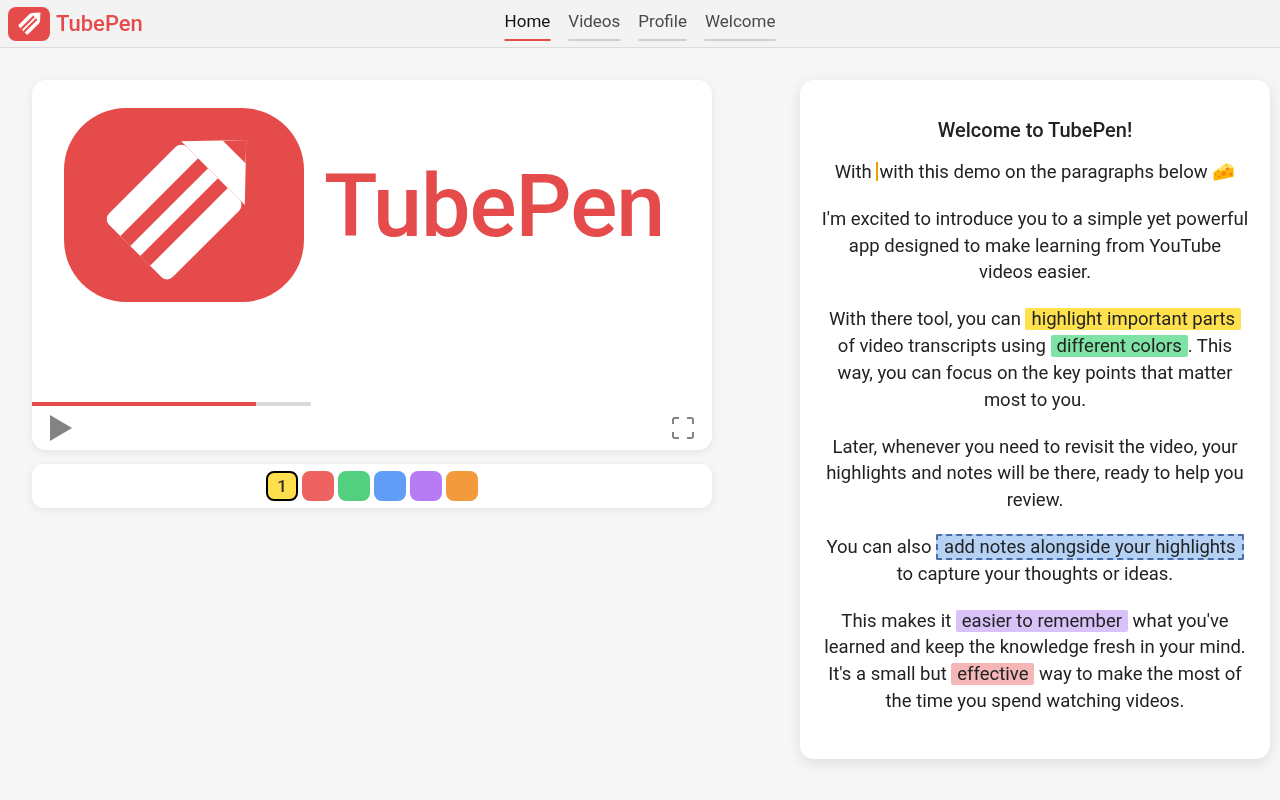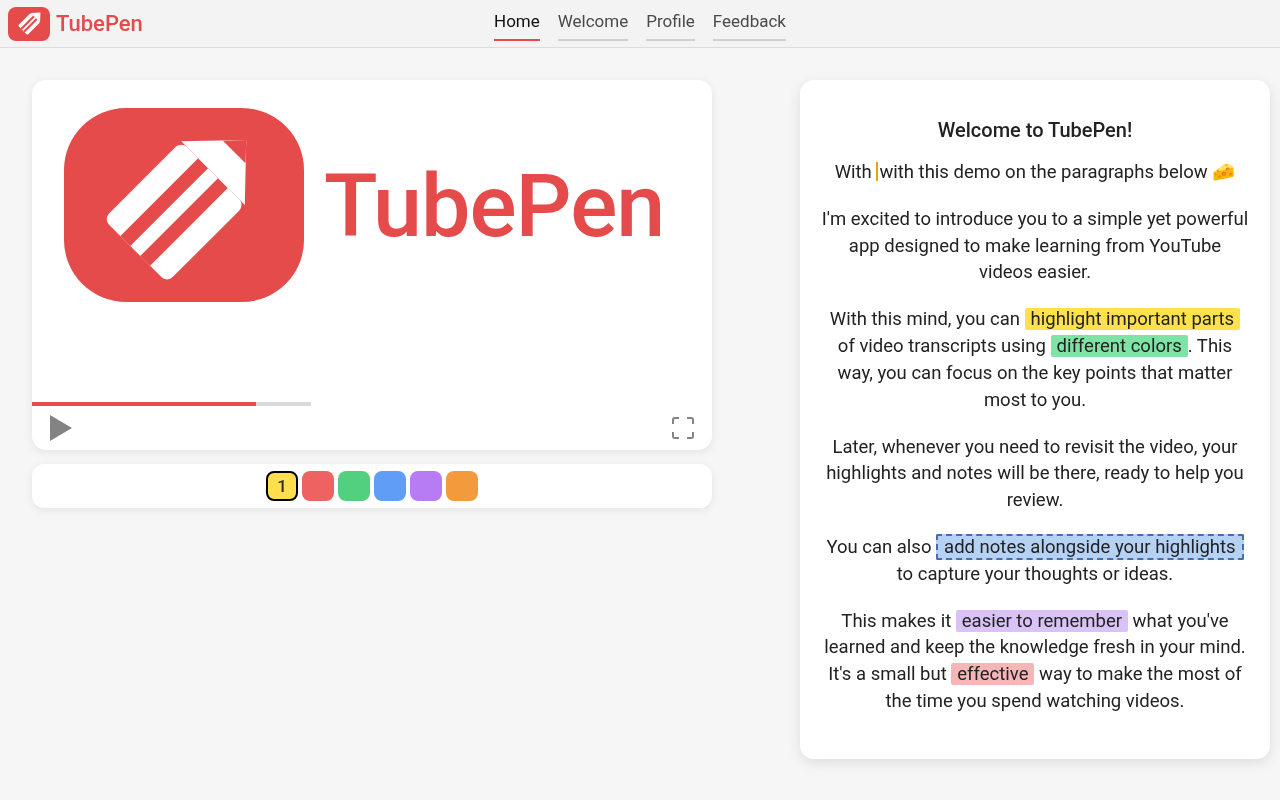--- a/index.html
+++ b/index.html
@@ -243,7 +243,7 @@
   </div>
   <div class="nav">
     <div class="nav-item active">Home</div>
-    <div class="nav-item">Welcome</div>
+    <div class="nav-item">Videos</div>
     <div class="nav-item">Profile</div>
     <div class="nav-item">Feedback</div>
   </div>

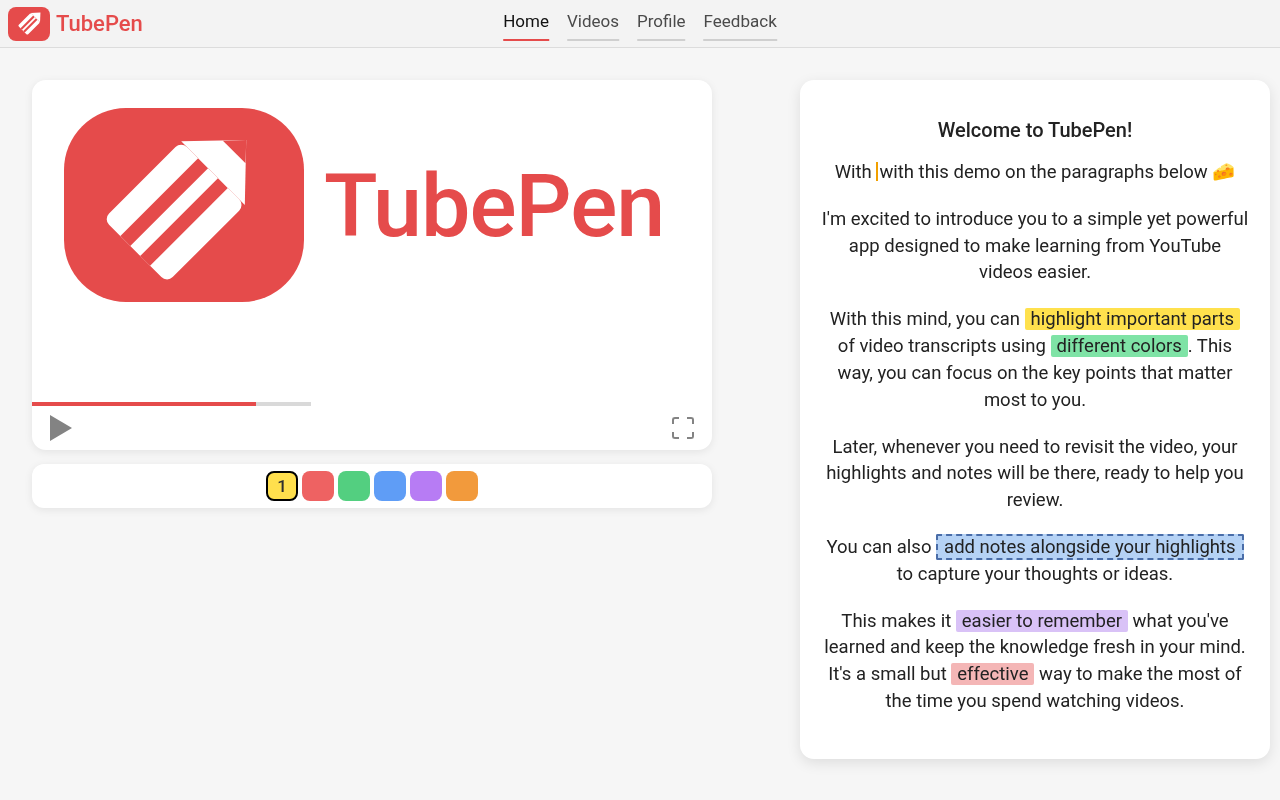--- a/index.html
+++ b/index.html
@@ -245,7 +245,7 @@
     <div class="nav-item active">Home</div>
     <div class="nav-item">Videos</div>
     <div class="nav-item">Profile</div>
-    <div class="nav-item">Feedback</div>
+    <div class="nav-item">Welcome</div>
   </div>
 </div>
 

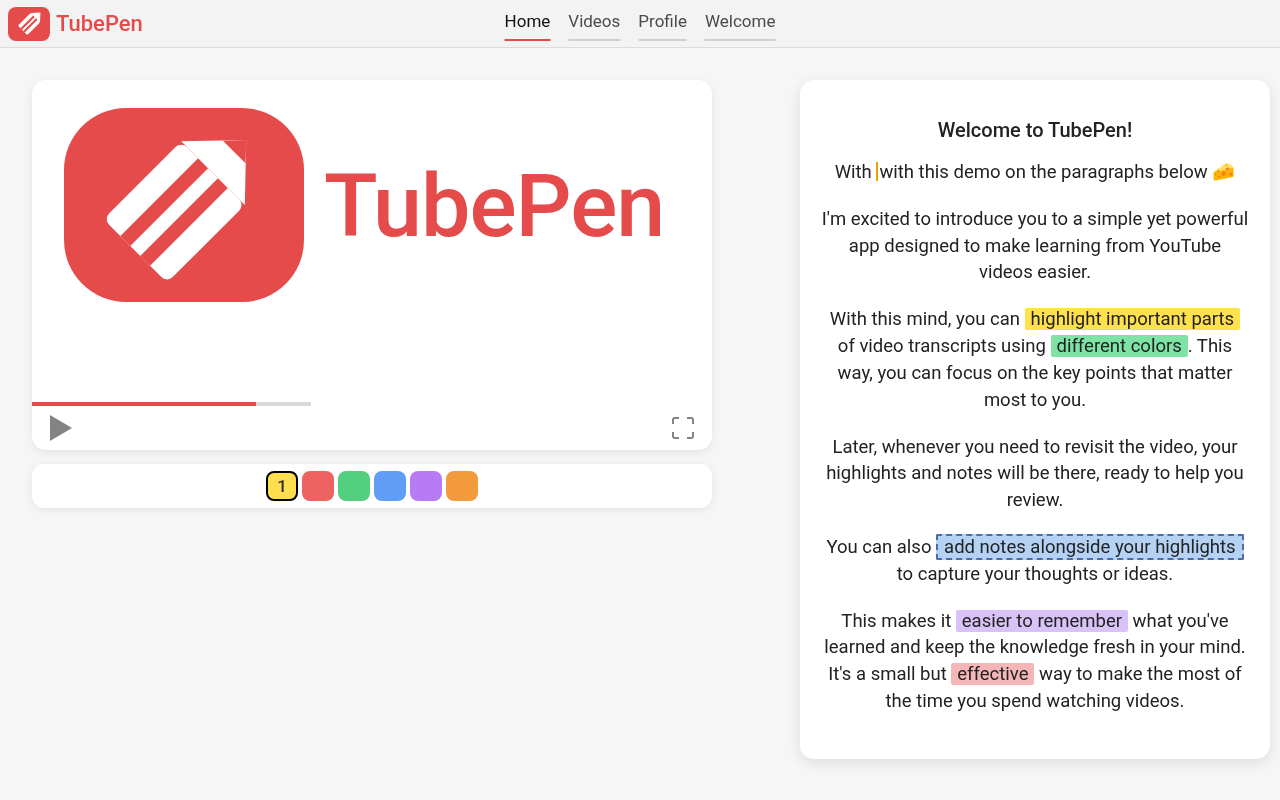--- a/index.html
+++ b/index.html
@@ -305,7 +305,7 @@
       <p>I'm excited to introduce you to a simple yet powerful app designed to make learning from YouTube videos easier.</p>
 
       <p>
-        <span>With this mind, you can </span><span class="hl hl-yellow">highlight important parts</span><span> of video transcripts using </span><span class="hl hl-green">different colors</span><span>. This way, you can focus on the key points that matter most to you.</span>
+        <span>With there tool, you can </span><span class="hl hl-yellow">highlight important parts</span><span> of video transcripts using </span><span class="hl hl-green">different colors</span><span>. This way, you can focus on the key points that matter most to you.</span>
       </p>
 
       <p>Later, whenever you need to revisit the video, your highlights and notes will be there, ready to help you review.</p>

